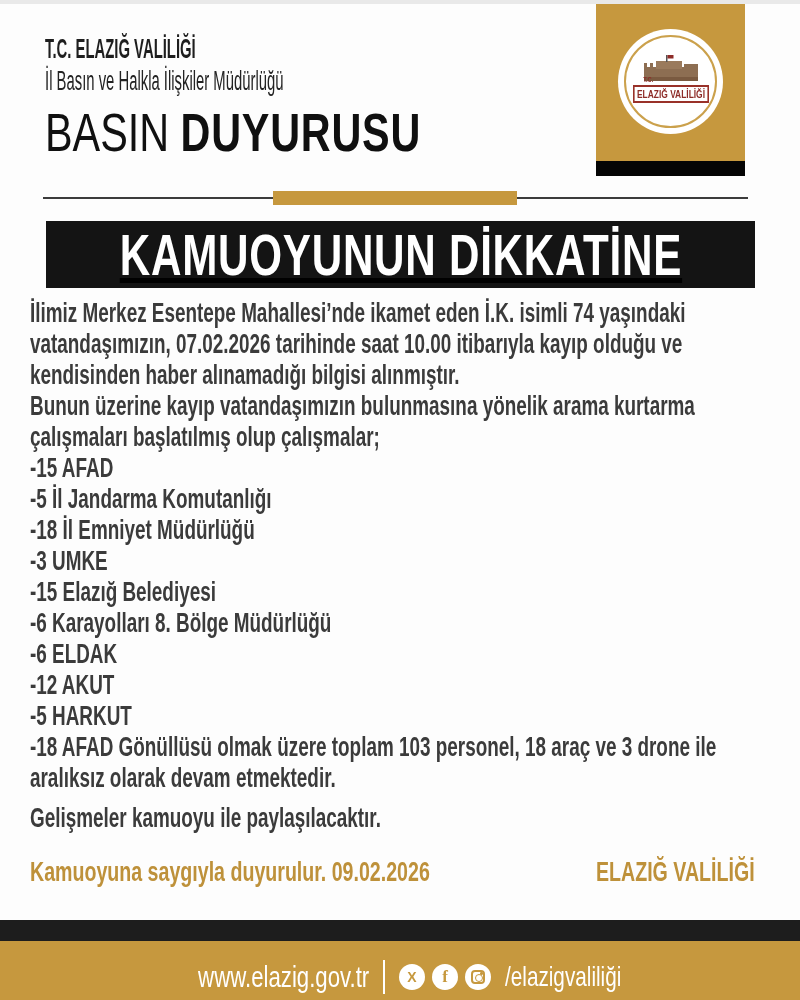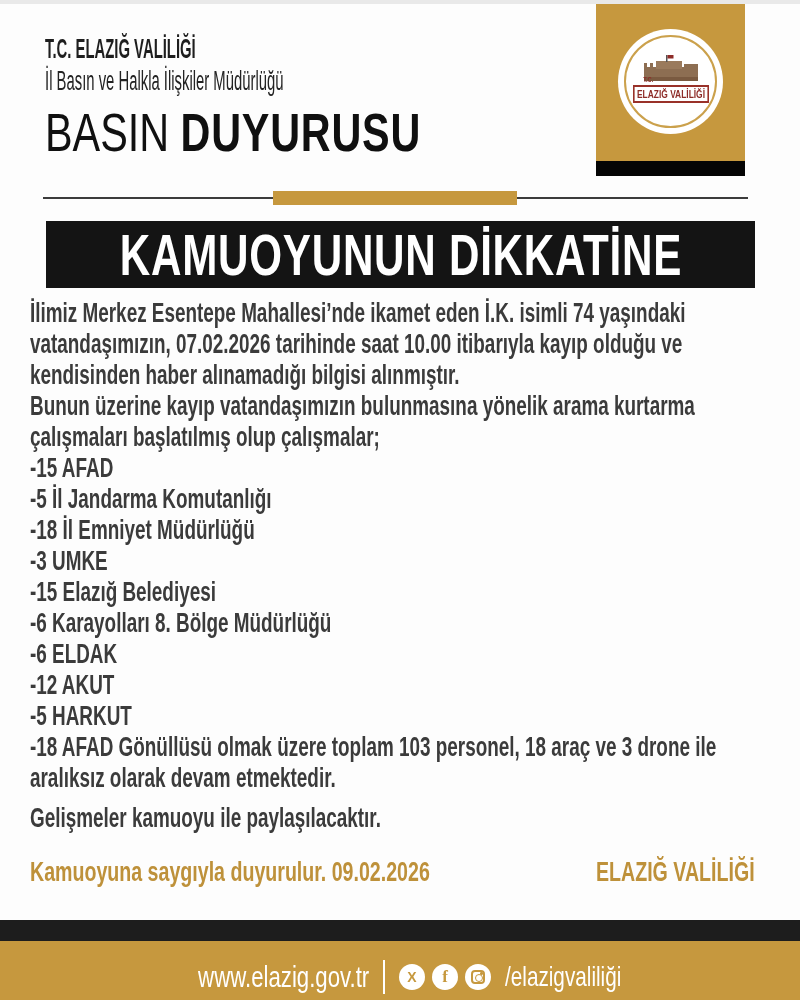--- a/index.html
+++ b/index.html
@@ -37,7 +37,7 @@
 
   
   .banner{position:absolute;left:46px;top:217px;width:709px;height:67px;background:#141414;
-          display:flex;align-items:center;justify-content:center;}
+          display:flex;align-items:center;justify-content:center;text-decoration:underline;}
   .banner-text{font-size:57px;font-weight:700;color:#ffffff;white-space:nowrap;
                transform:scaleX(0.74);transform-origin:50% 50%;letter-spacing:1px;}
 

